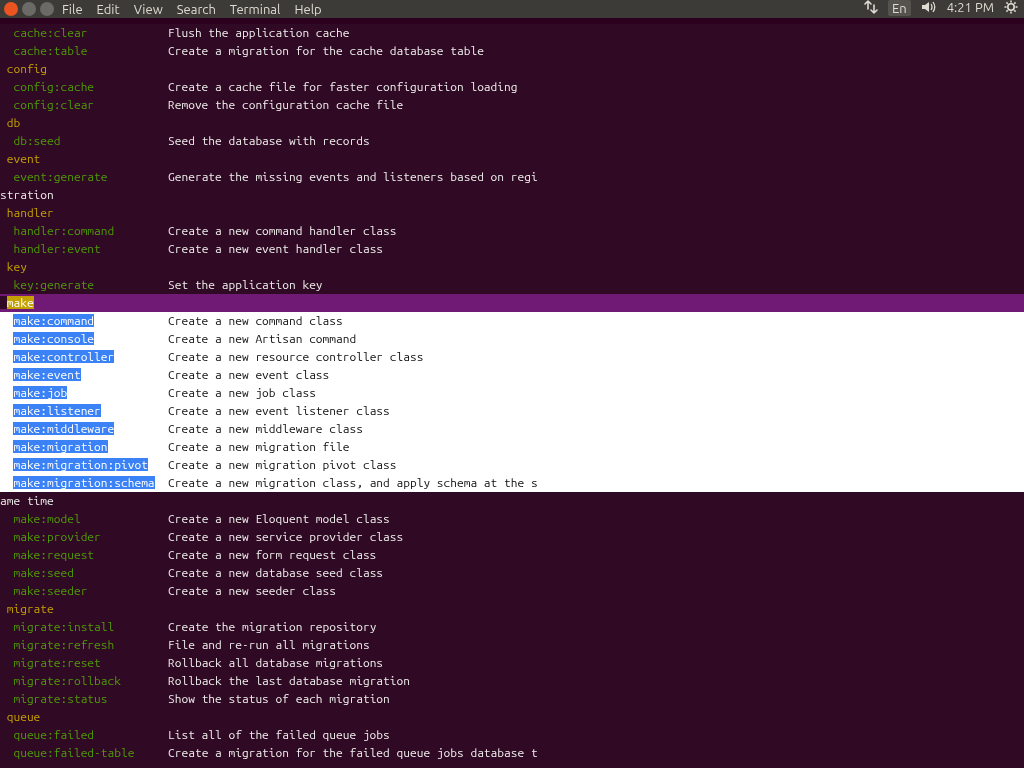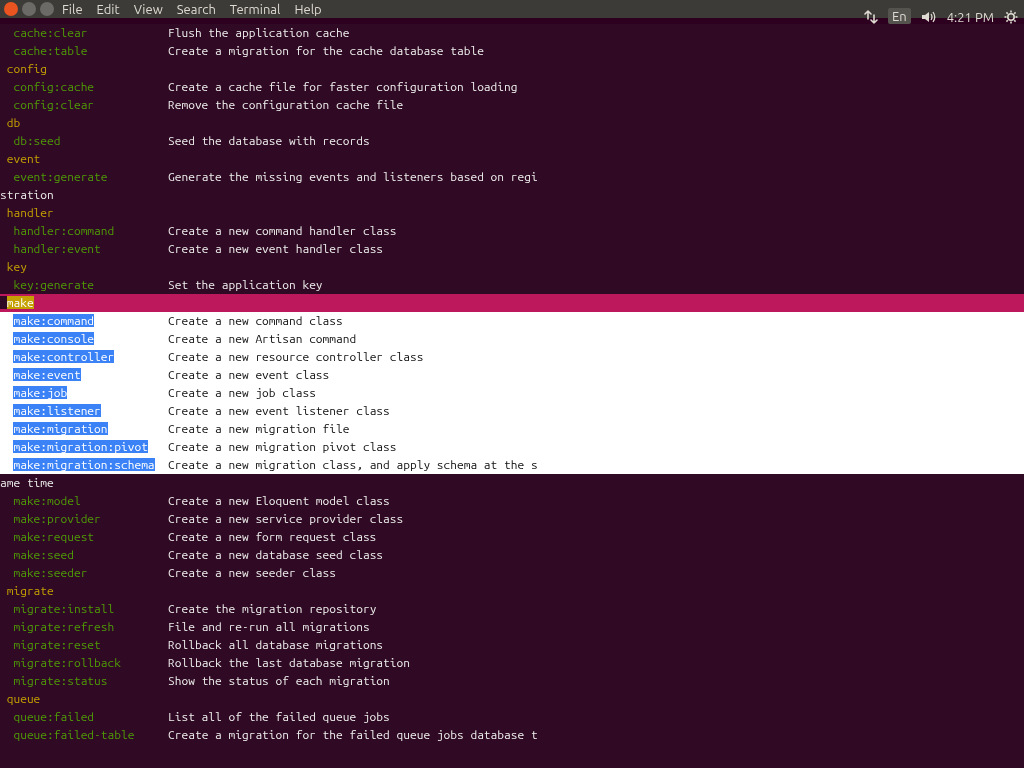--- a/index.html
+++ b/index.html
@@ -25,7 +25,7 @@
   .wbtn.max { background: #6b6a66; }
   .menu-items { display: flex; gap: 14px; }
   .menu-item { cursor: pointer; }
-  .tray { position: absolute; right: 6px; top: 0; height: 24px; display: flex; align-items: flex-end; gap: 10px; }
+  .tray { position: absolute; right: 6px; top: 0; height: 24px; display: flex; align-items: flex-start; gap: 10px; }
   .tray span, .tray .tray-icon { color: #dfdbd2; font-size: 13px; }
   .tray-icon { display: inline-flex; align-items: center; justify-content: center; }
   .tray-icon svg { display: block; }

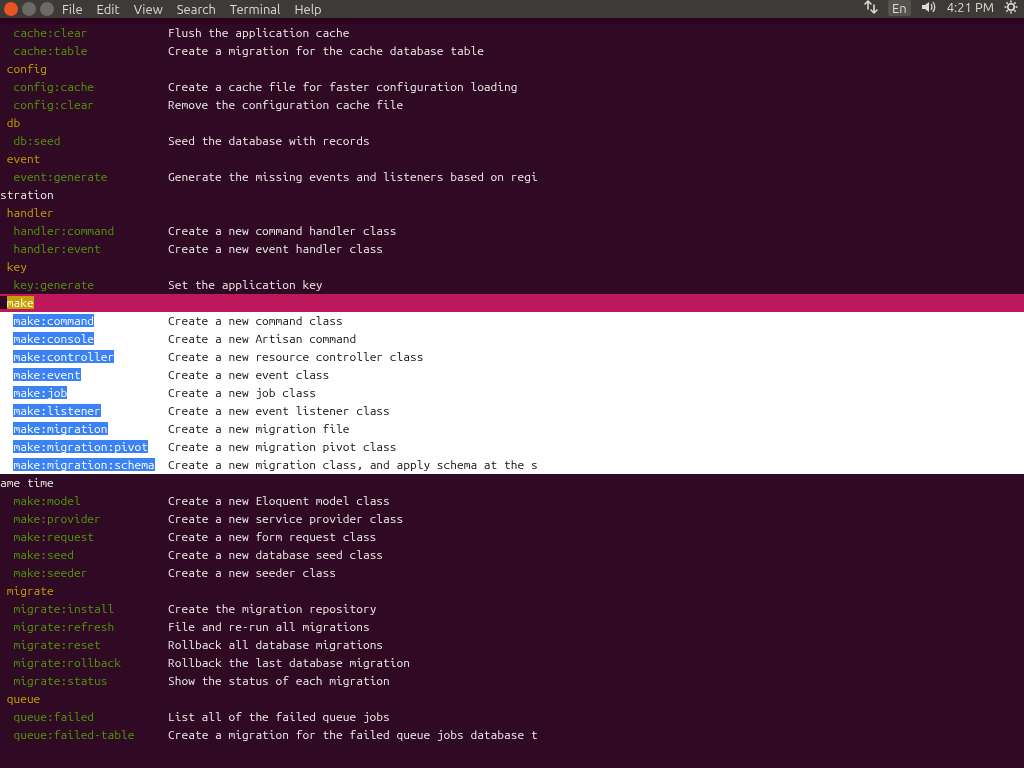--- a/index.html
+++ b/index.html
@@ -120,7 +120,7 @@
     <div class="termline"><span>  </span><span class="tl-cmd">handler:event</span><span>          </span><span class="tl-desc">Create a new event handler class</span></div>
     <div class="termline"><span class="tl-group"> key</span></div>
     <div class="termline"><span>  </span><span class="tl-cmd">key:generate</span><span>           </span><span class="tl-desc">Set the application key</span></div>
-    <div class="termline" style="background: #be185d;"><span style="background: rgb(48, 10, 36);"> </span><span class="hl-make-header">make</span><span>                                                                                                       </span></div>
+    <div class="termline" style="background: #701a75;"><span style="background: rgb(48, 10, 36);"> </span><span class="hl-make-header">make</span><span>                                                                                                       </span></div>
     <div class="hl-region">
       <div class="termline"><span style="background: rgb(255, 255, 255);">  </span><span class="tl-cmd">make:command</span><span>           </span><span class="tl-desc">Create a new command class</span><span>                                                         </span></div>
       <div class="termline"><span style="background: rgb(255, 255, 255);">  </span><span class="tl-cmd">make:console</span><span>           </span><span class="tl-desc">Create a new Artisan command</span><span>                                                       </span></div>

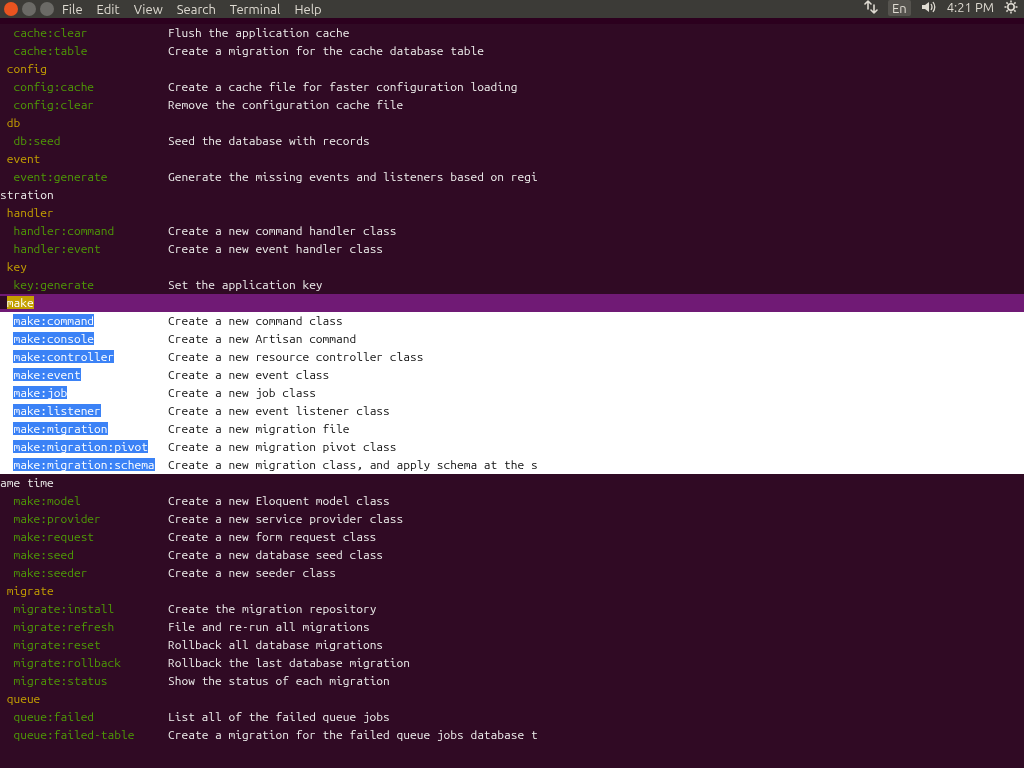--- a/index.html
+++ b/index.html
@@ -128,6 +128,7 @@
       <div class="termline"><span style="background: rgb(255, 255, 255);">  </span><span class="tl-cmd">make:event</span><span>             </span><span class="tl-desc">Create a new event class</span><span>                                                           </span></div>
       <div class="termline"><span style="background: rgb(255, 255, 255);">  </span><span class="tl-cmd">make:job</span><span>               </span><span class="tl-desc">Create a new job class</span><span>                                                             </span></div>
       <div class="termline"><span style="background: rgb(255, 255, 255);">  </span><span class="tl-cmd">make:listener</span><span>          </span><span class="tl-desc">Create a new event listener class</span><span>                                                  </span></div>
+      <div class="termline"><span style="background: rgb(255, 255, 255);">  </span><span class="tl-cmd">make:middleware</span><span>        </span><span class="tl-desc">Create a new middleware class</span><span>                                                      </span></div>
       <div class="termline"><span style="background: rgb(255, 255, 255);">  </span><span class="tl-cmd">make:migration</span><span>         </span><span class="tl-desc">Create a new migration file</span><span>                                                        </span></div>
       <div class="termline"><span style="background: rgb(255, 255, 255);">  </span><span class="tl-cmd">make:migration:pivot</span><span>   </span><span class="tl-desc">Create a new migration pivot class</span><span>                                                 </span></div>
       <div class="termline"><span style="background: rgb(255, 255, 255);">  </span><span class="tl-cmd">make:migration:schema</span><span>  </span><span class="tl-desc">Create a new migration class, and apply schema at the s</span><span>                            </span></div>

